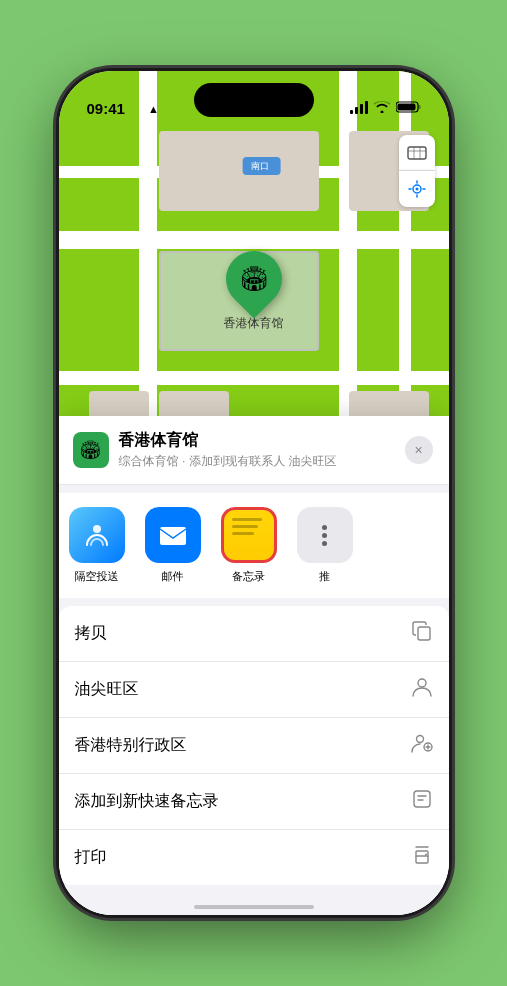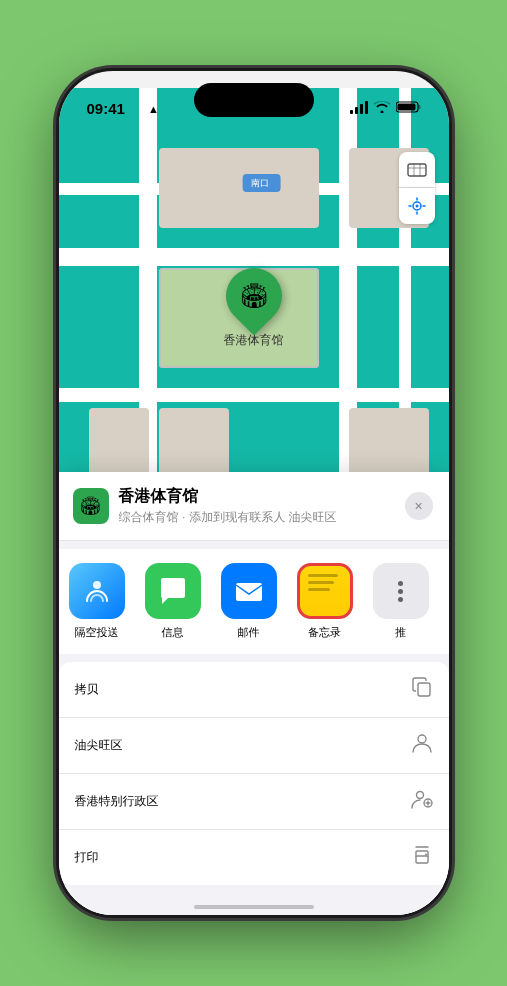--- a/index.html
+++ b/index.html
@@ -86,11 +86,11 @@
     
     .map-area {
       position: absolute;
-      top: 17px;
+      top: 0;
       left: 0;
       right: 0;
       height: 430px;
-      background: #14b8a6;
+      background: #84cc16;
       overflow: hidden;
     }
 

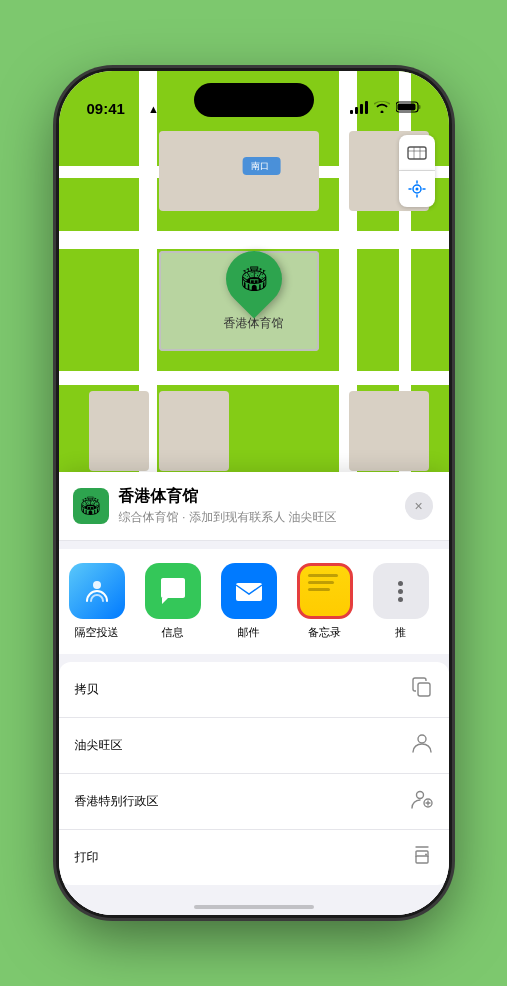--- a/index.html
+++ b/index.html
@@ -470,14 +470,6 @@
         <span class="share-action-label">隔空投送</span>
       </div>
 
-      <div class="share-action-item">
-        <div class="share-action-icon messages">
-          <svg width="34" height="34" viewBox="0 0 34 34">
-            <path d="M5 6C5 4.9 5.9 4 7 4H27C28.1 4 29 4.9 29 6V22C29 23.1 28.1 24 27 24H12L6 30V24H7C5.9 24 5 23.1 5 22V6Z" fill="white"></path>
-          </svg>
-        </div>
-        <span class="share-action-label">信息</span>
-      </div>
 
       <div class="share-action-item">
         <div class="share-action-icon mail">

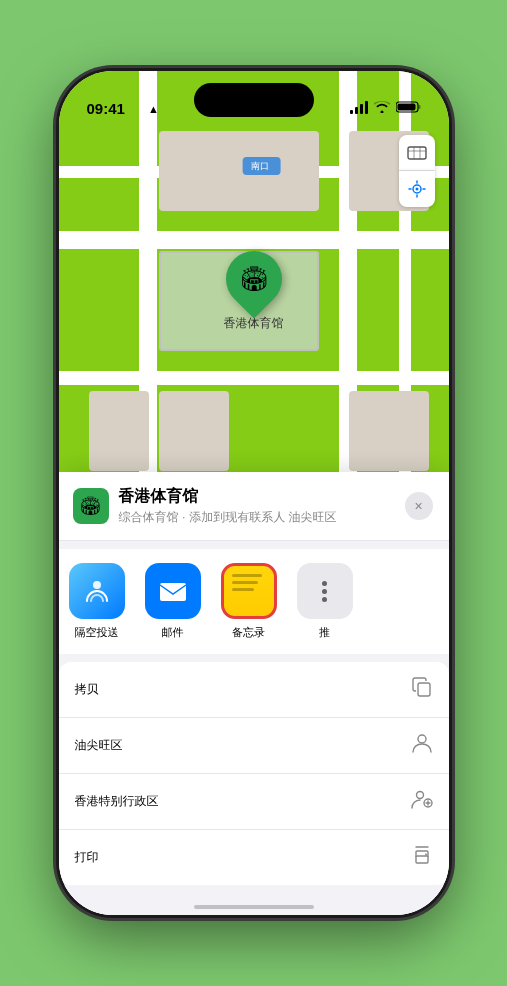--- a/index.html
+++ b/index.html
@@ -342,7 +342,7 @@
     }
 
     .menu-item-label {
-      font-size: 12px;
+      font-size: 16px;
       color: #000;
     }
 

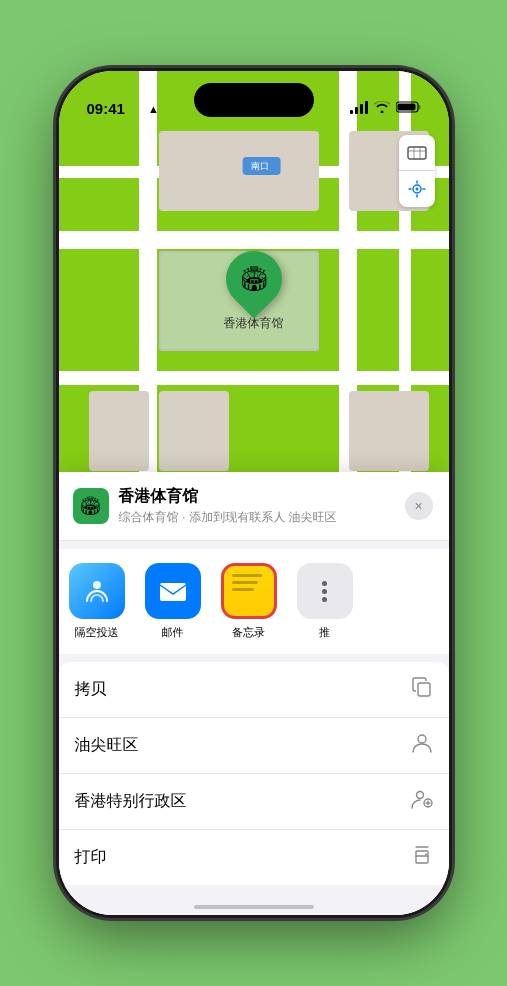--- a/index.html
+++ b/index.html
@@ -536,6 +536,15 @@
         </span>
       </div>
 
+      <div class="menu-item">
+        <span class="menu-item-label">添加到新快速备忘录</span>
+        <span class="menu-item-icon">
+          <svg width="22" height="22" viewBox="0 0 22 22" fill="none">
+            <rect x="3" y="3" width="16" height="16" rx="3" stroke="#888" stroke-width="1.4" fill="none"></rect>
+            <path d="M7 8h8M7 12h5" stroke="#888" stroke-width="1.4" stroke-linecap="round"></path>
+          </svg>
+        </span>
+      </div>
 
       <div class="menu-item" style="border-bottom:none;">
         <span class="menu-item-label">打印</span>

